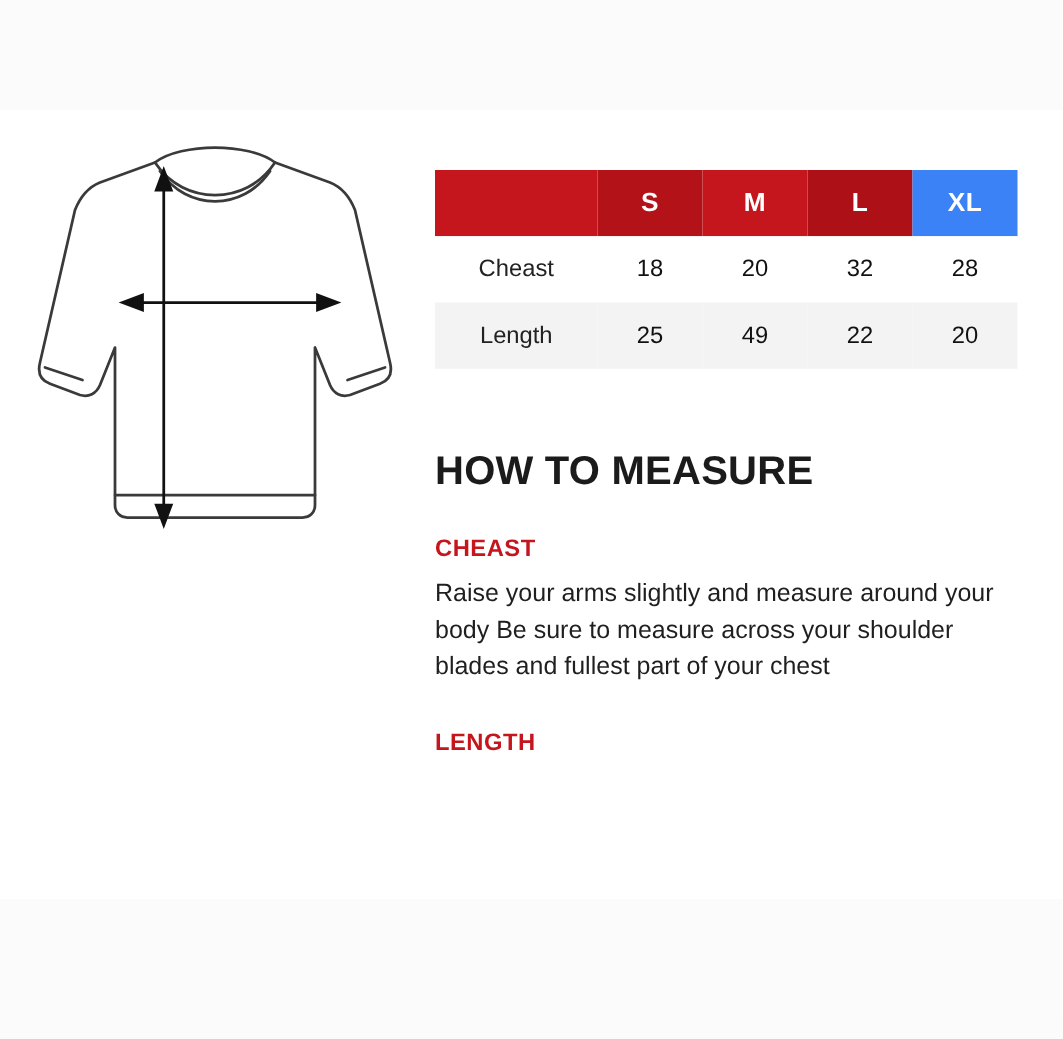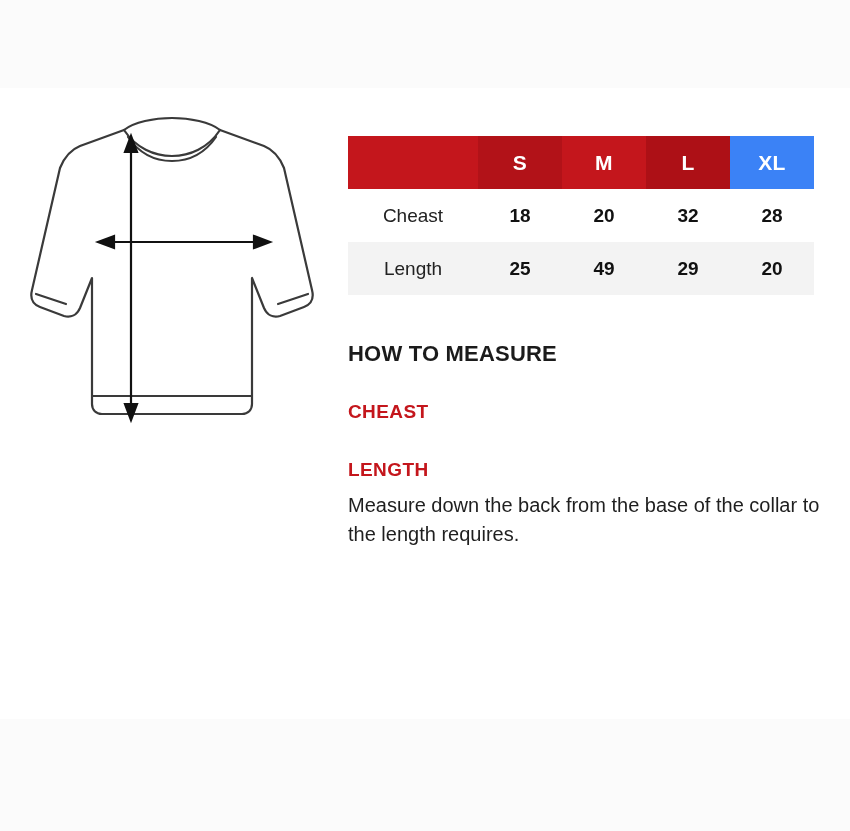--- a/index.html
+++ b/index.html
@@ -105,7 +105,7 @@
   }
   td.value {
     color: #111111;
-    font-weight: bold;
+    font-weight: normal;
     font-size: 19px;
   }
 

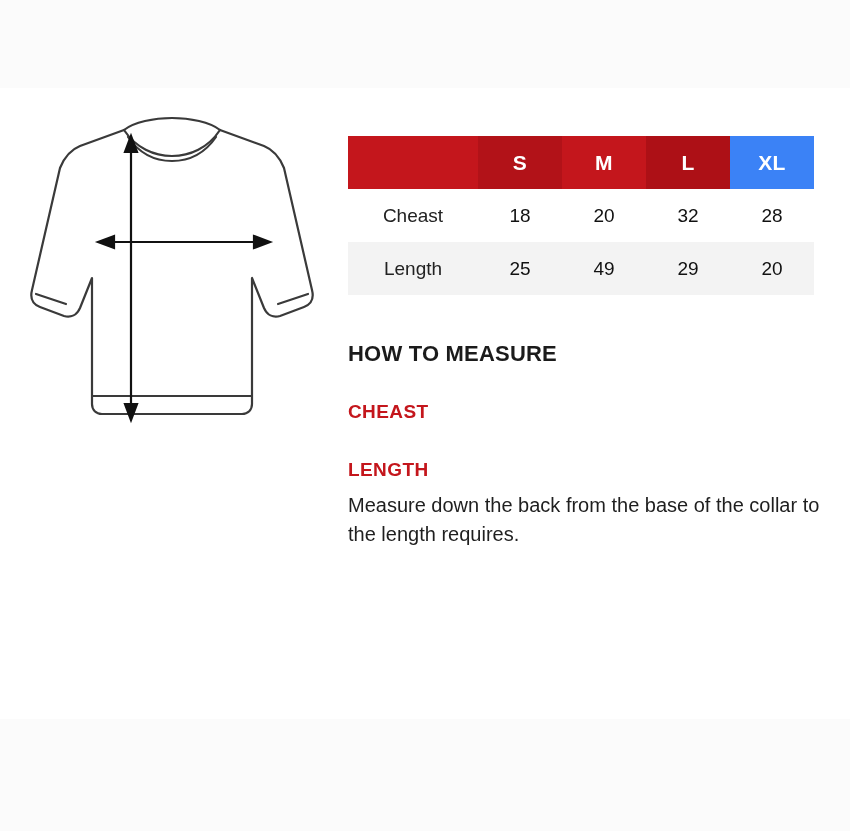--- a/index.html
+++ b/index.html
@@ -221,7 +221,7 @@
             <td class="rowlabel">Length</td>
             <td class="value">25</td>
             <td class="value">49</td>
-            <td class="value">29</td>
+            <td class="value">22</td>
             <td class="value">20</td>
           </tr>
         </tbody>

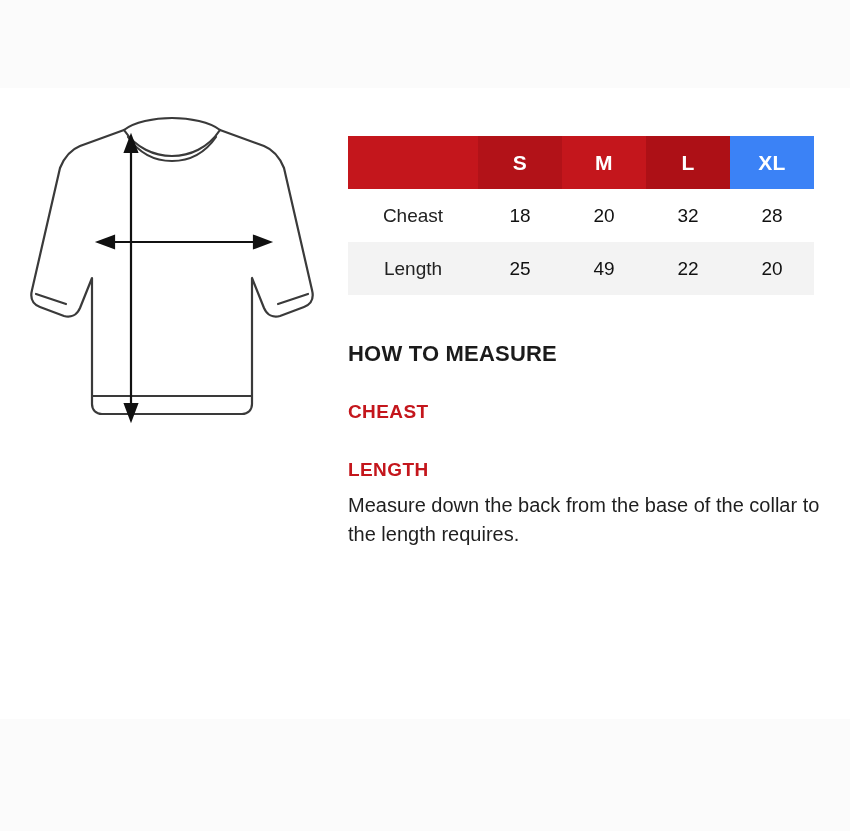--- a/index.html
+++ b/index.html
@@ -111,8 +111,8 @@
 
   
   .how-title {
-    margin-top: 46px;
-    font-size: 22px;
+    margin-top: 63px;
+    font-size: 32px;
     font-weight: bold;
     color: #1b1b1b;
     letter-spacing: 0.2px;

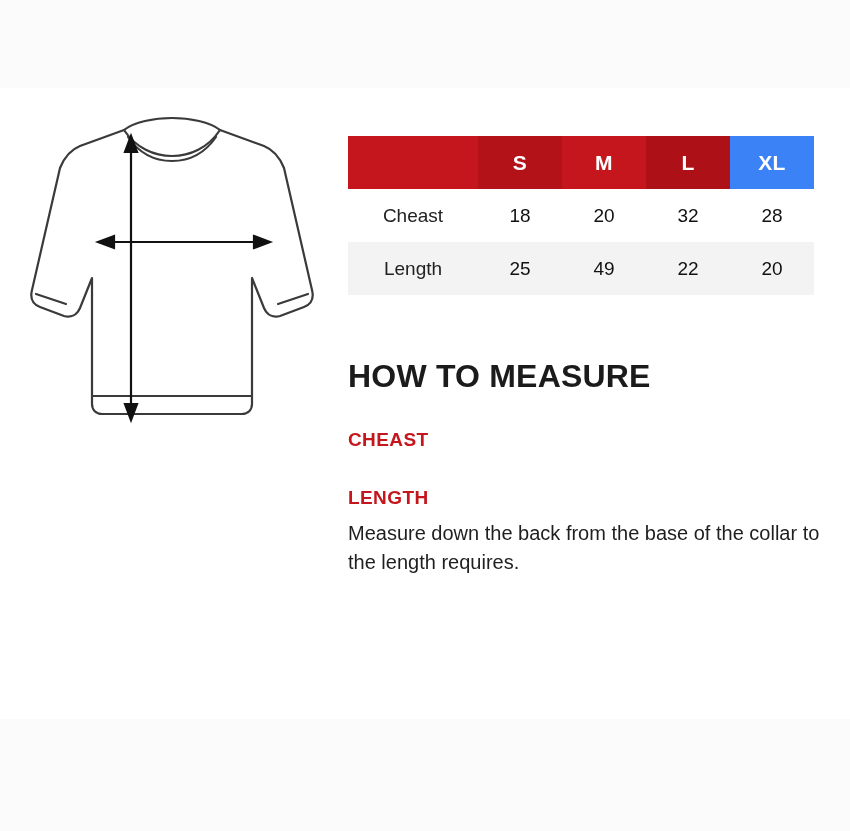--- a/index.html
+++ b/index.html
@@ -231,6 +231,7 @@
 
       <div class="section">
         <div class="sec-title">CHEAST</div>
+        <div class="sec-body">Raise your arms slightly and measure around your body Be sure to measure across your shoulder blades and fullest part of your chest</div>
       </div>
 
       <div class="section second">

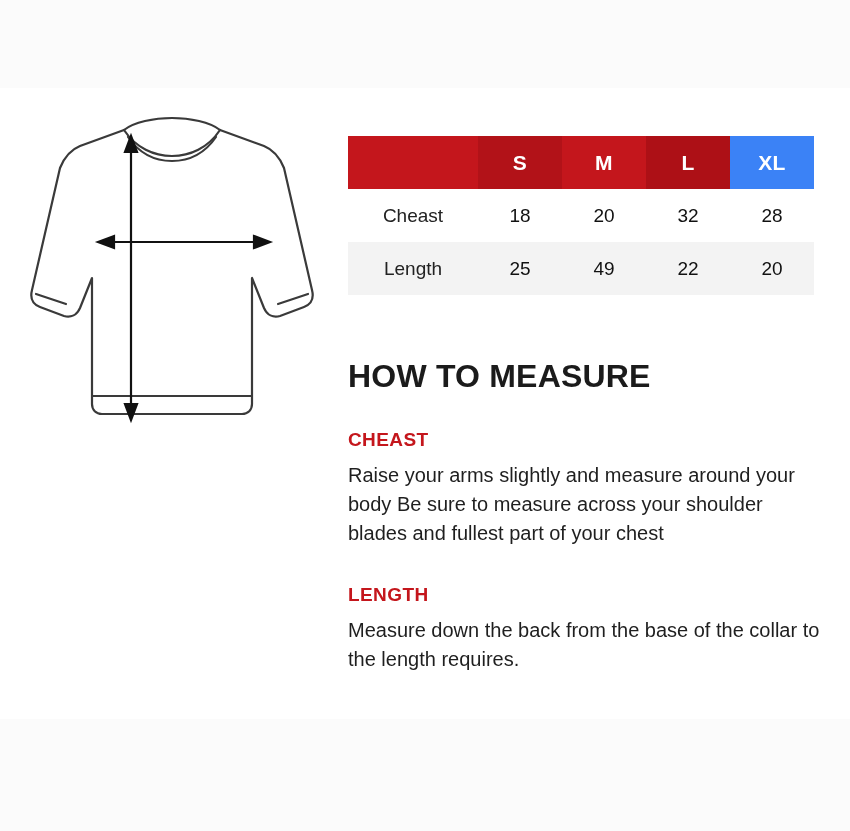--- a/index.html
+++ b/index.html
@@ -236,7 +236,6 @@
 
       <div class="section second">
         <div class="sec-title">LENGTH</div>
-        <div class="sec-body">Measure down the back from the base of the collar to the length requires.</div>
       </div>
 
     </div>

